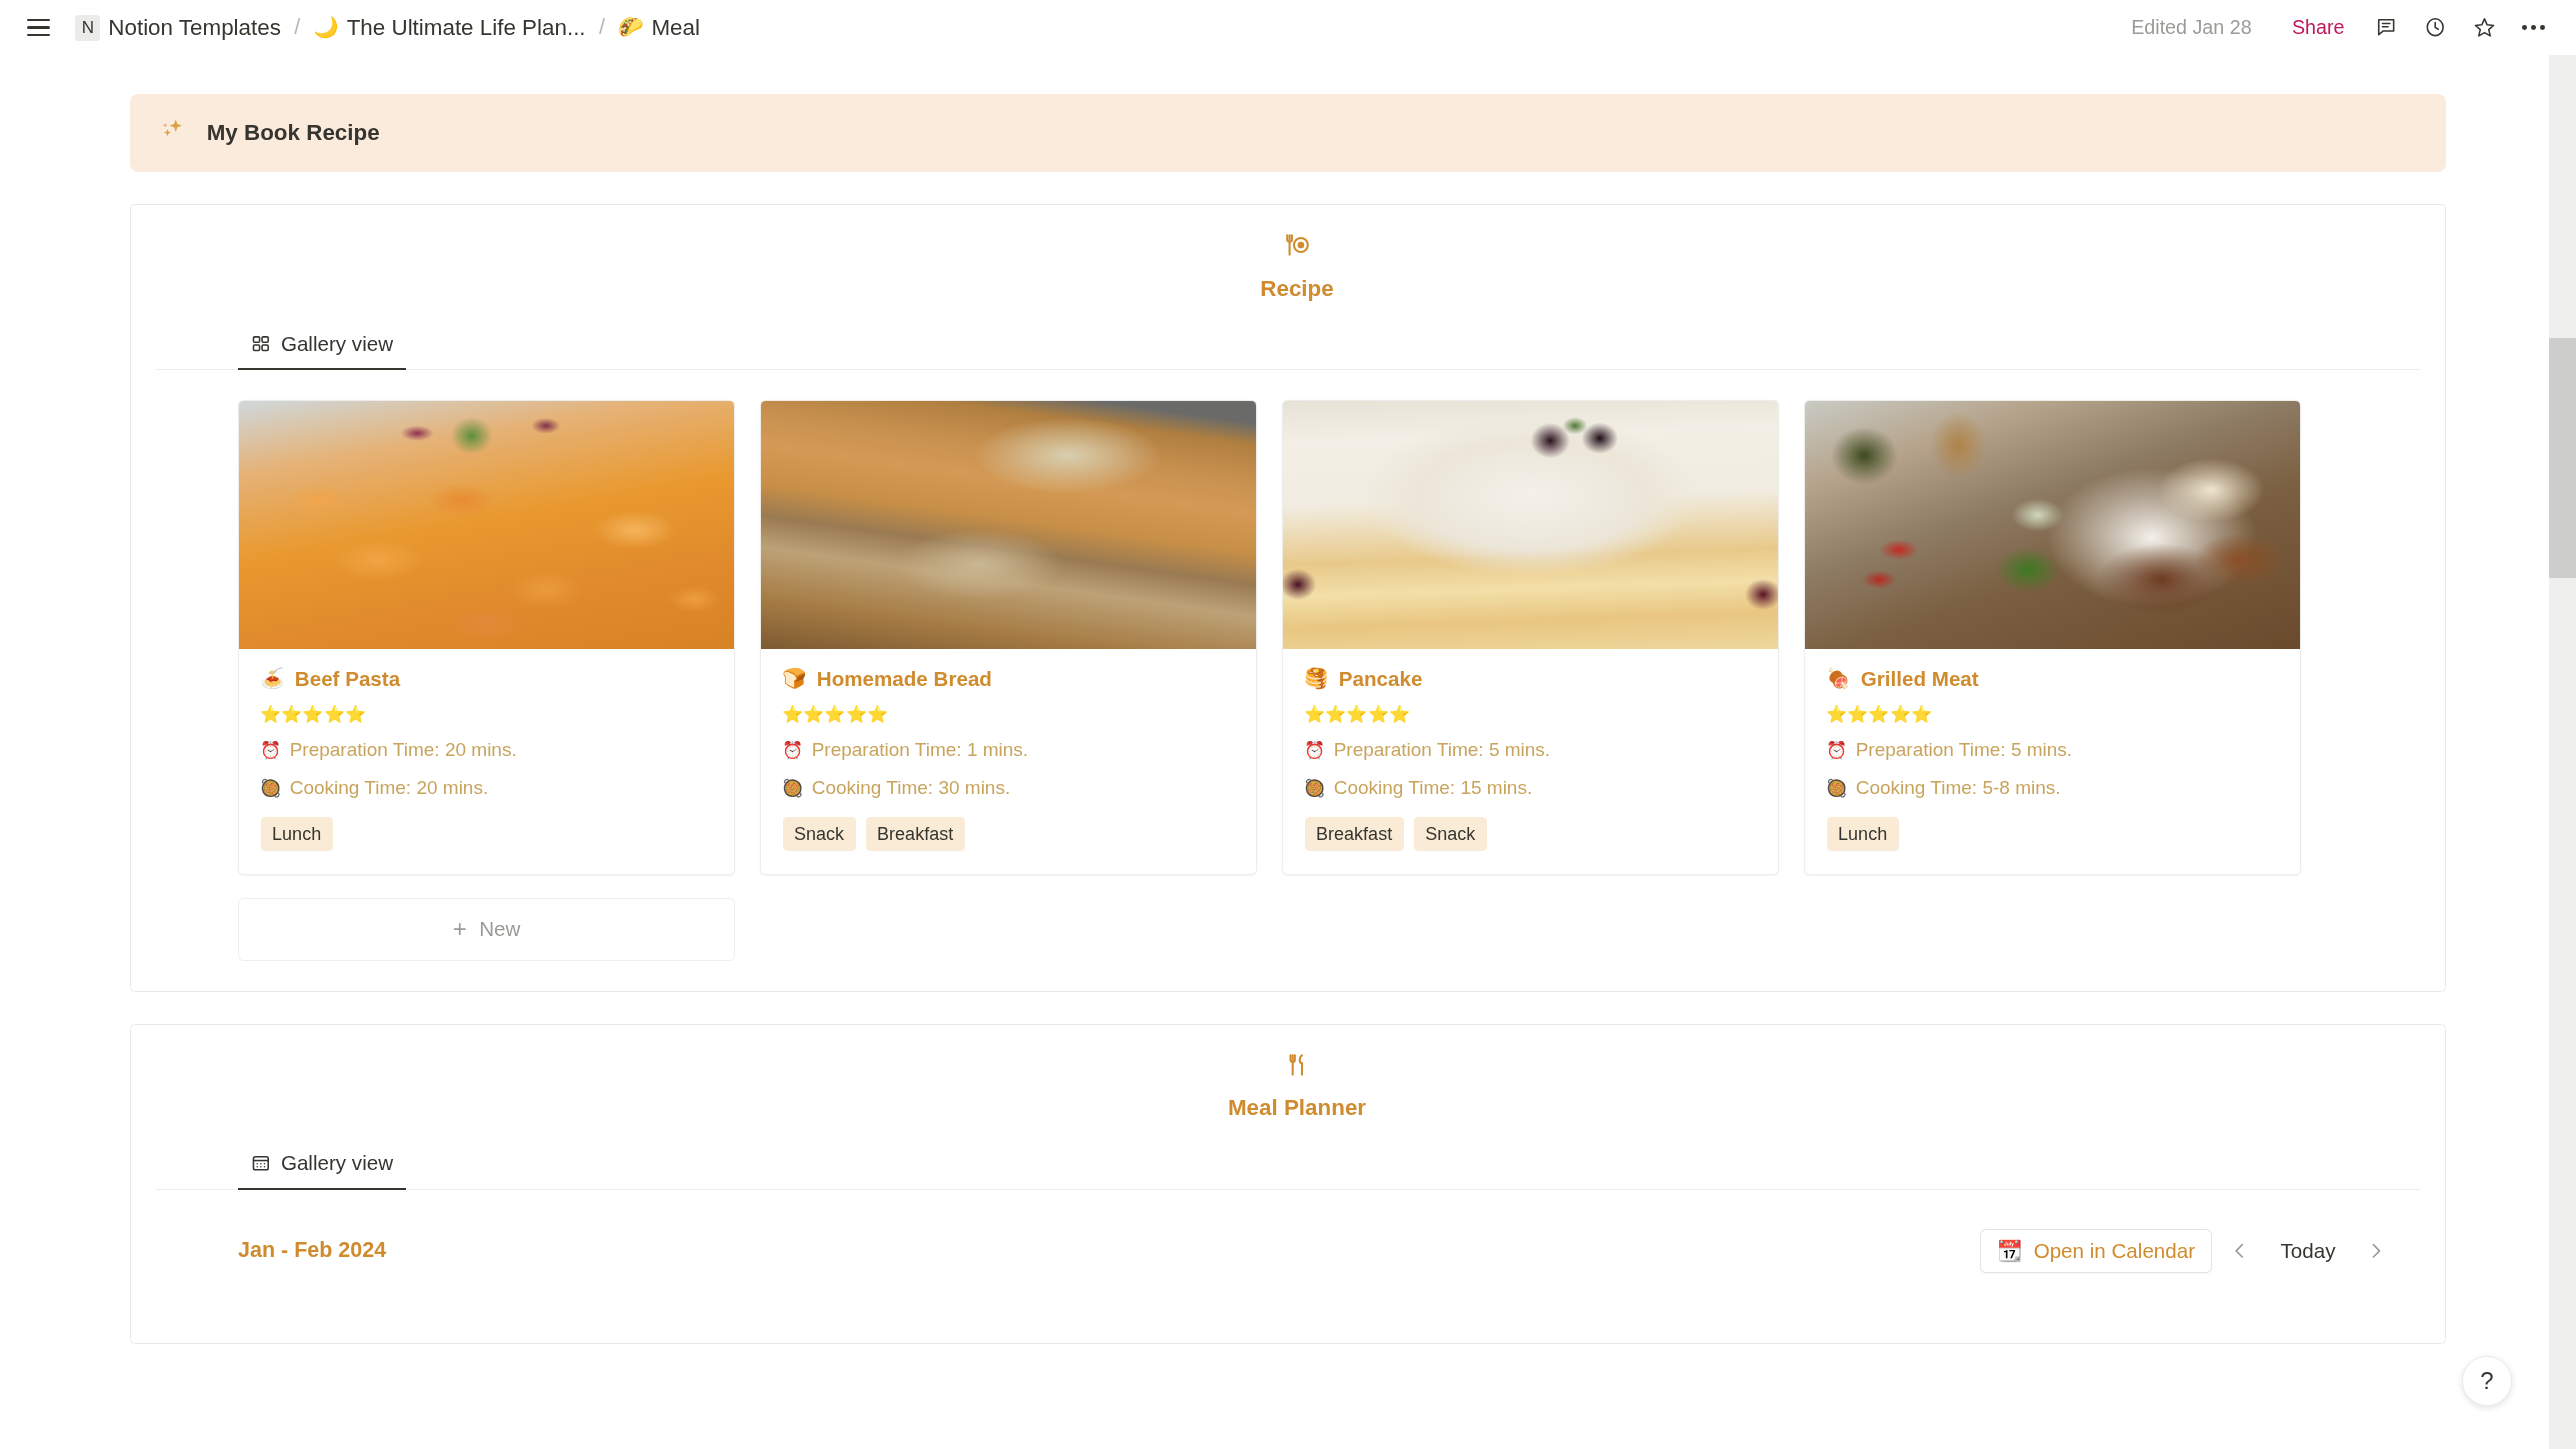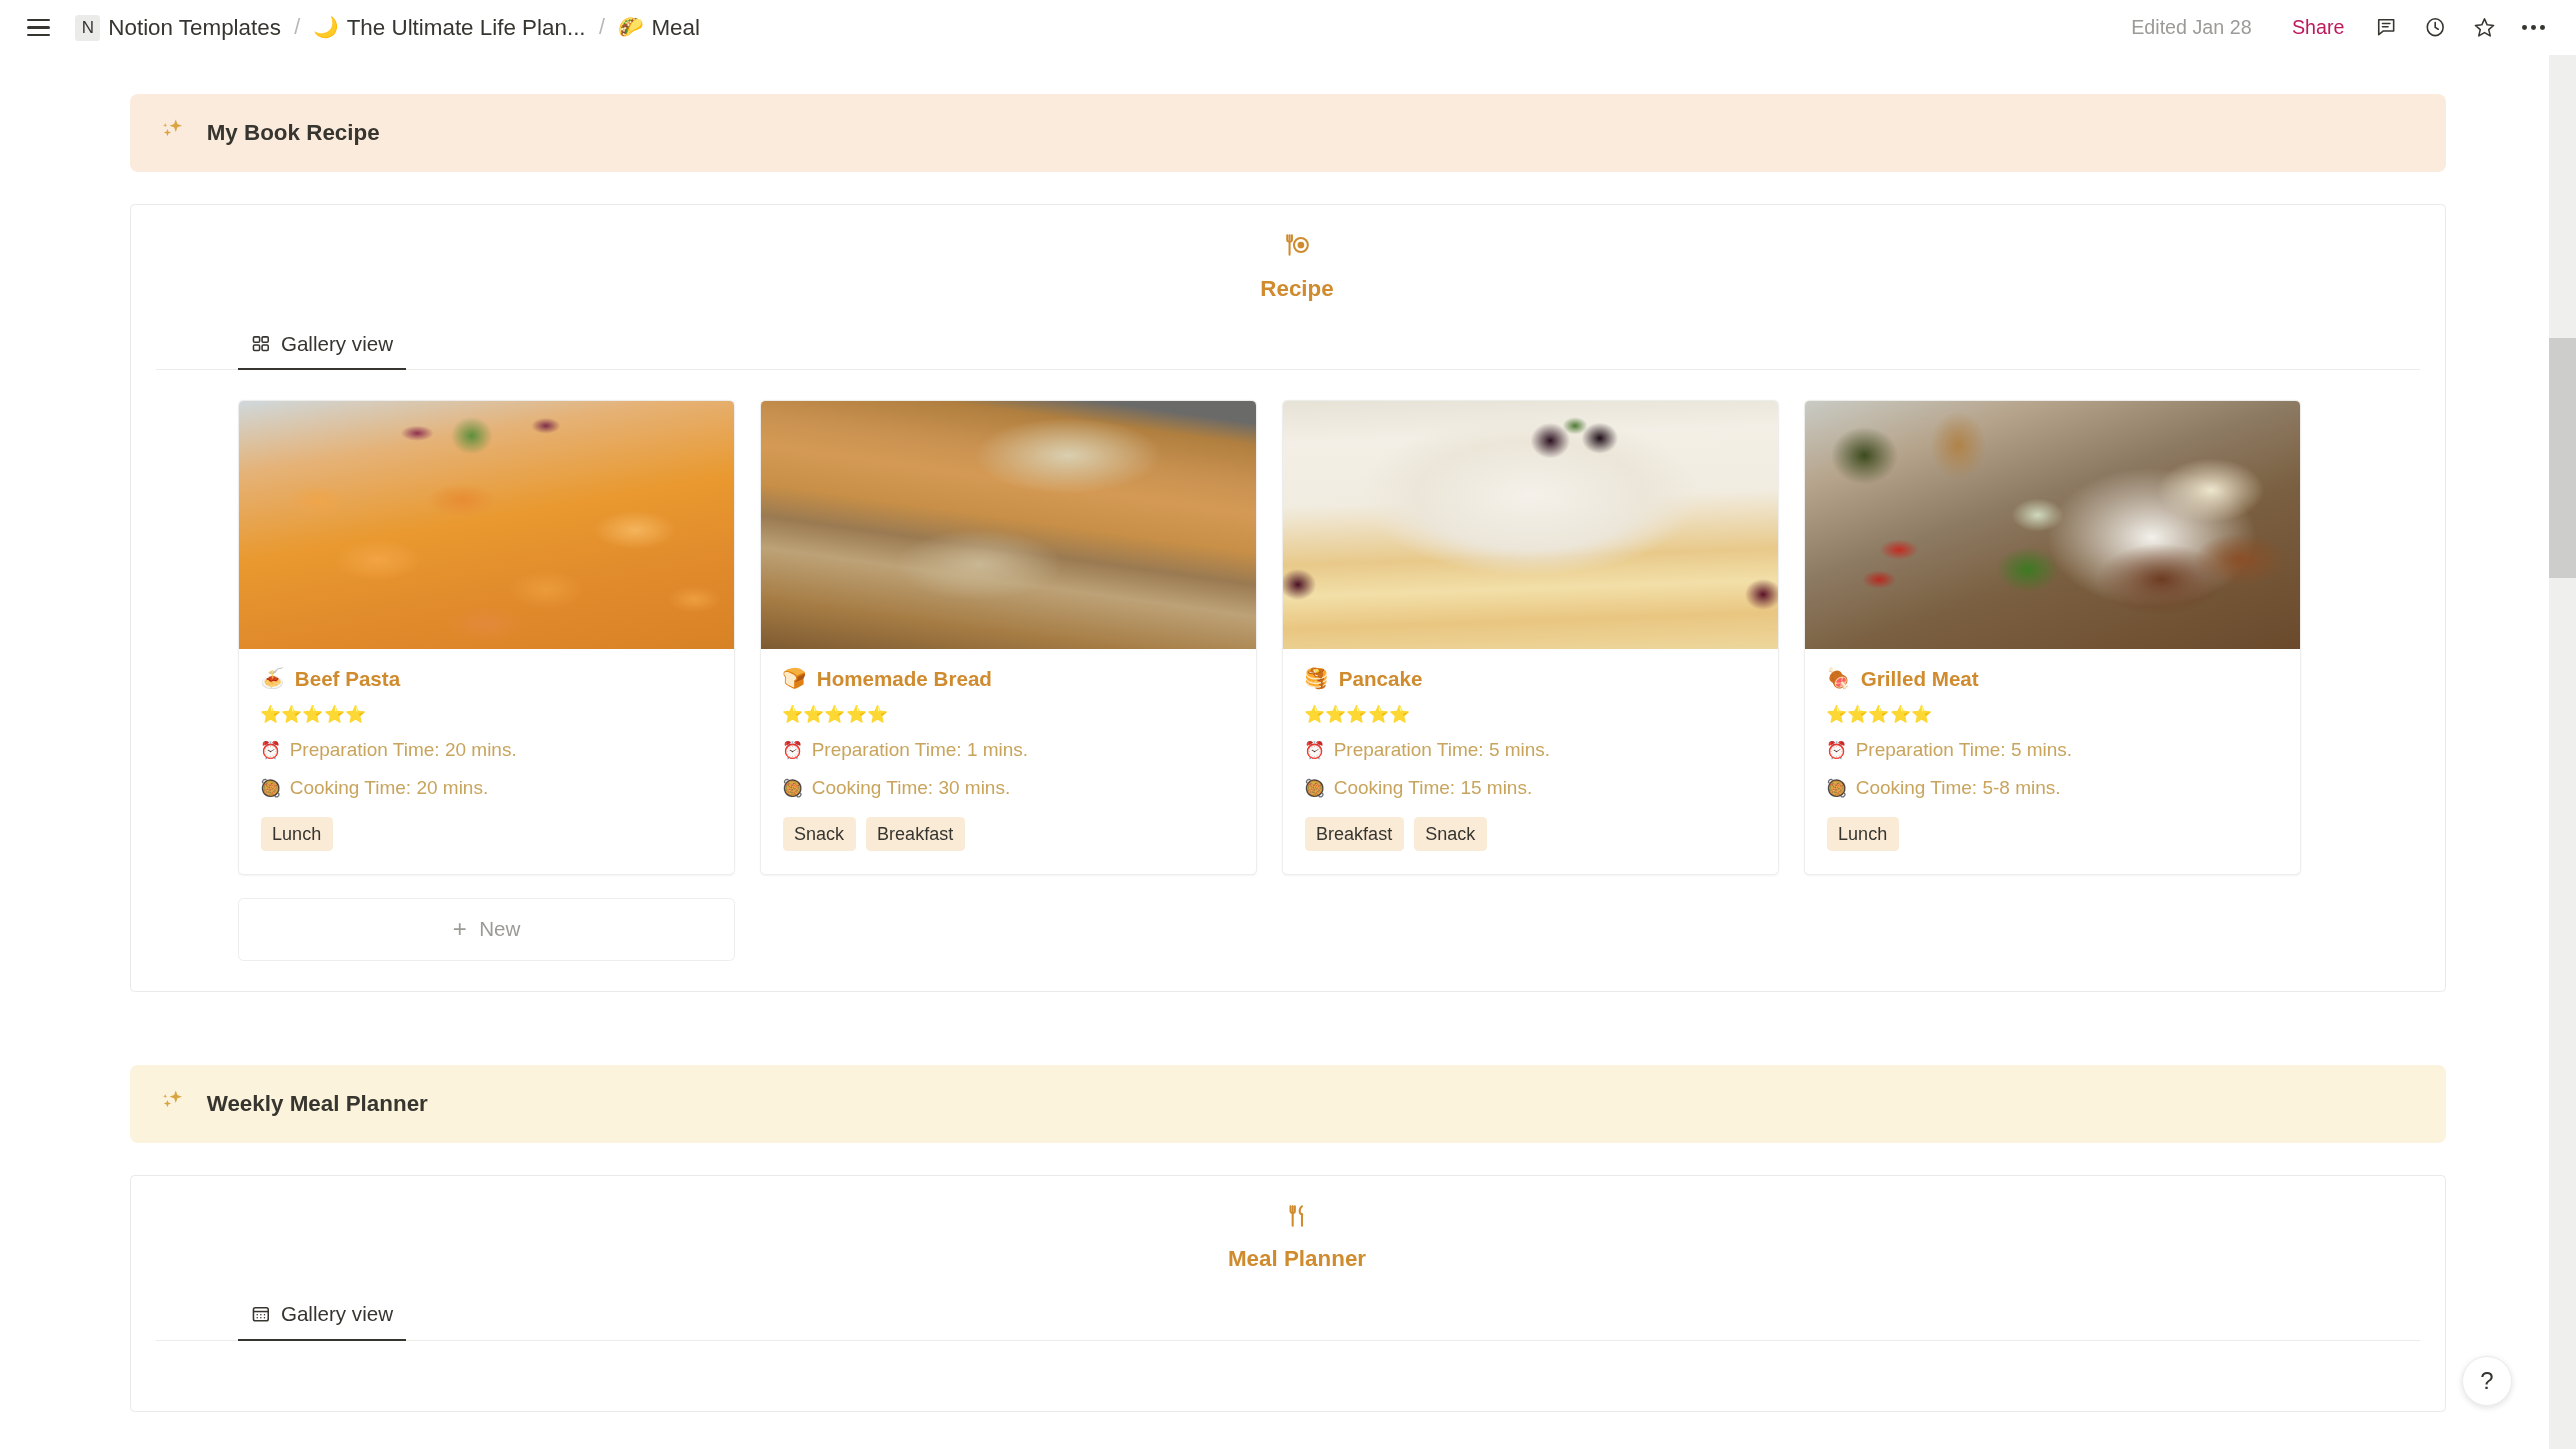--- a/index.html
+++ b/index.html
@@ -417,16 +417,6 @@
 
     </div>
 
-    <div class="callout cream" style="margin-top:73px;">
-      <span class="callout-ico">
-        <svg width="27" height="27" viewBox="0 0 24 24" fill="#d9a441">
-          <path d="M14 2.2l1.45 4.1 4.1 1.45-4.1 1.45L14 13.3l-1.45-4.1-4.1-1.45 4.1-1.45z"></path>
-          <path d="M6.6 10.6l.85 2.35 2.35.85-2.35.85-.85 2.35-.85-2.35-2.35-.85 2.35-.85z"></path>
-          <path d="M4.6 5.4l.5 1.4 1.4.5-1.4.5-.5 1.4-.5-1.4-1.4-.5 1.4-.5z"></path>
-        </svg>
-      </span>
-      <span class="callout-text">Weekly Meal Planner</span>
-    </div>
 
     <div class="db-block" style="padding-bottom:70px;">
 

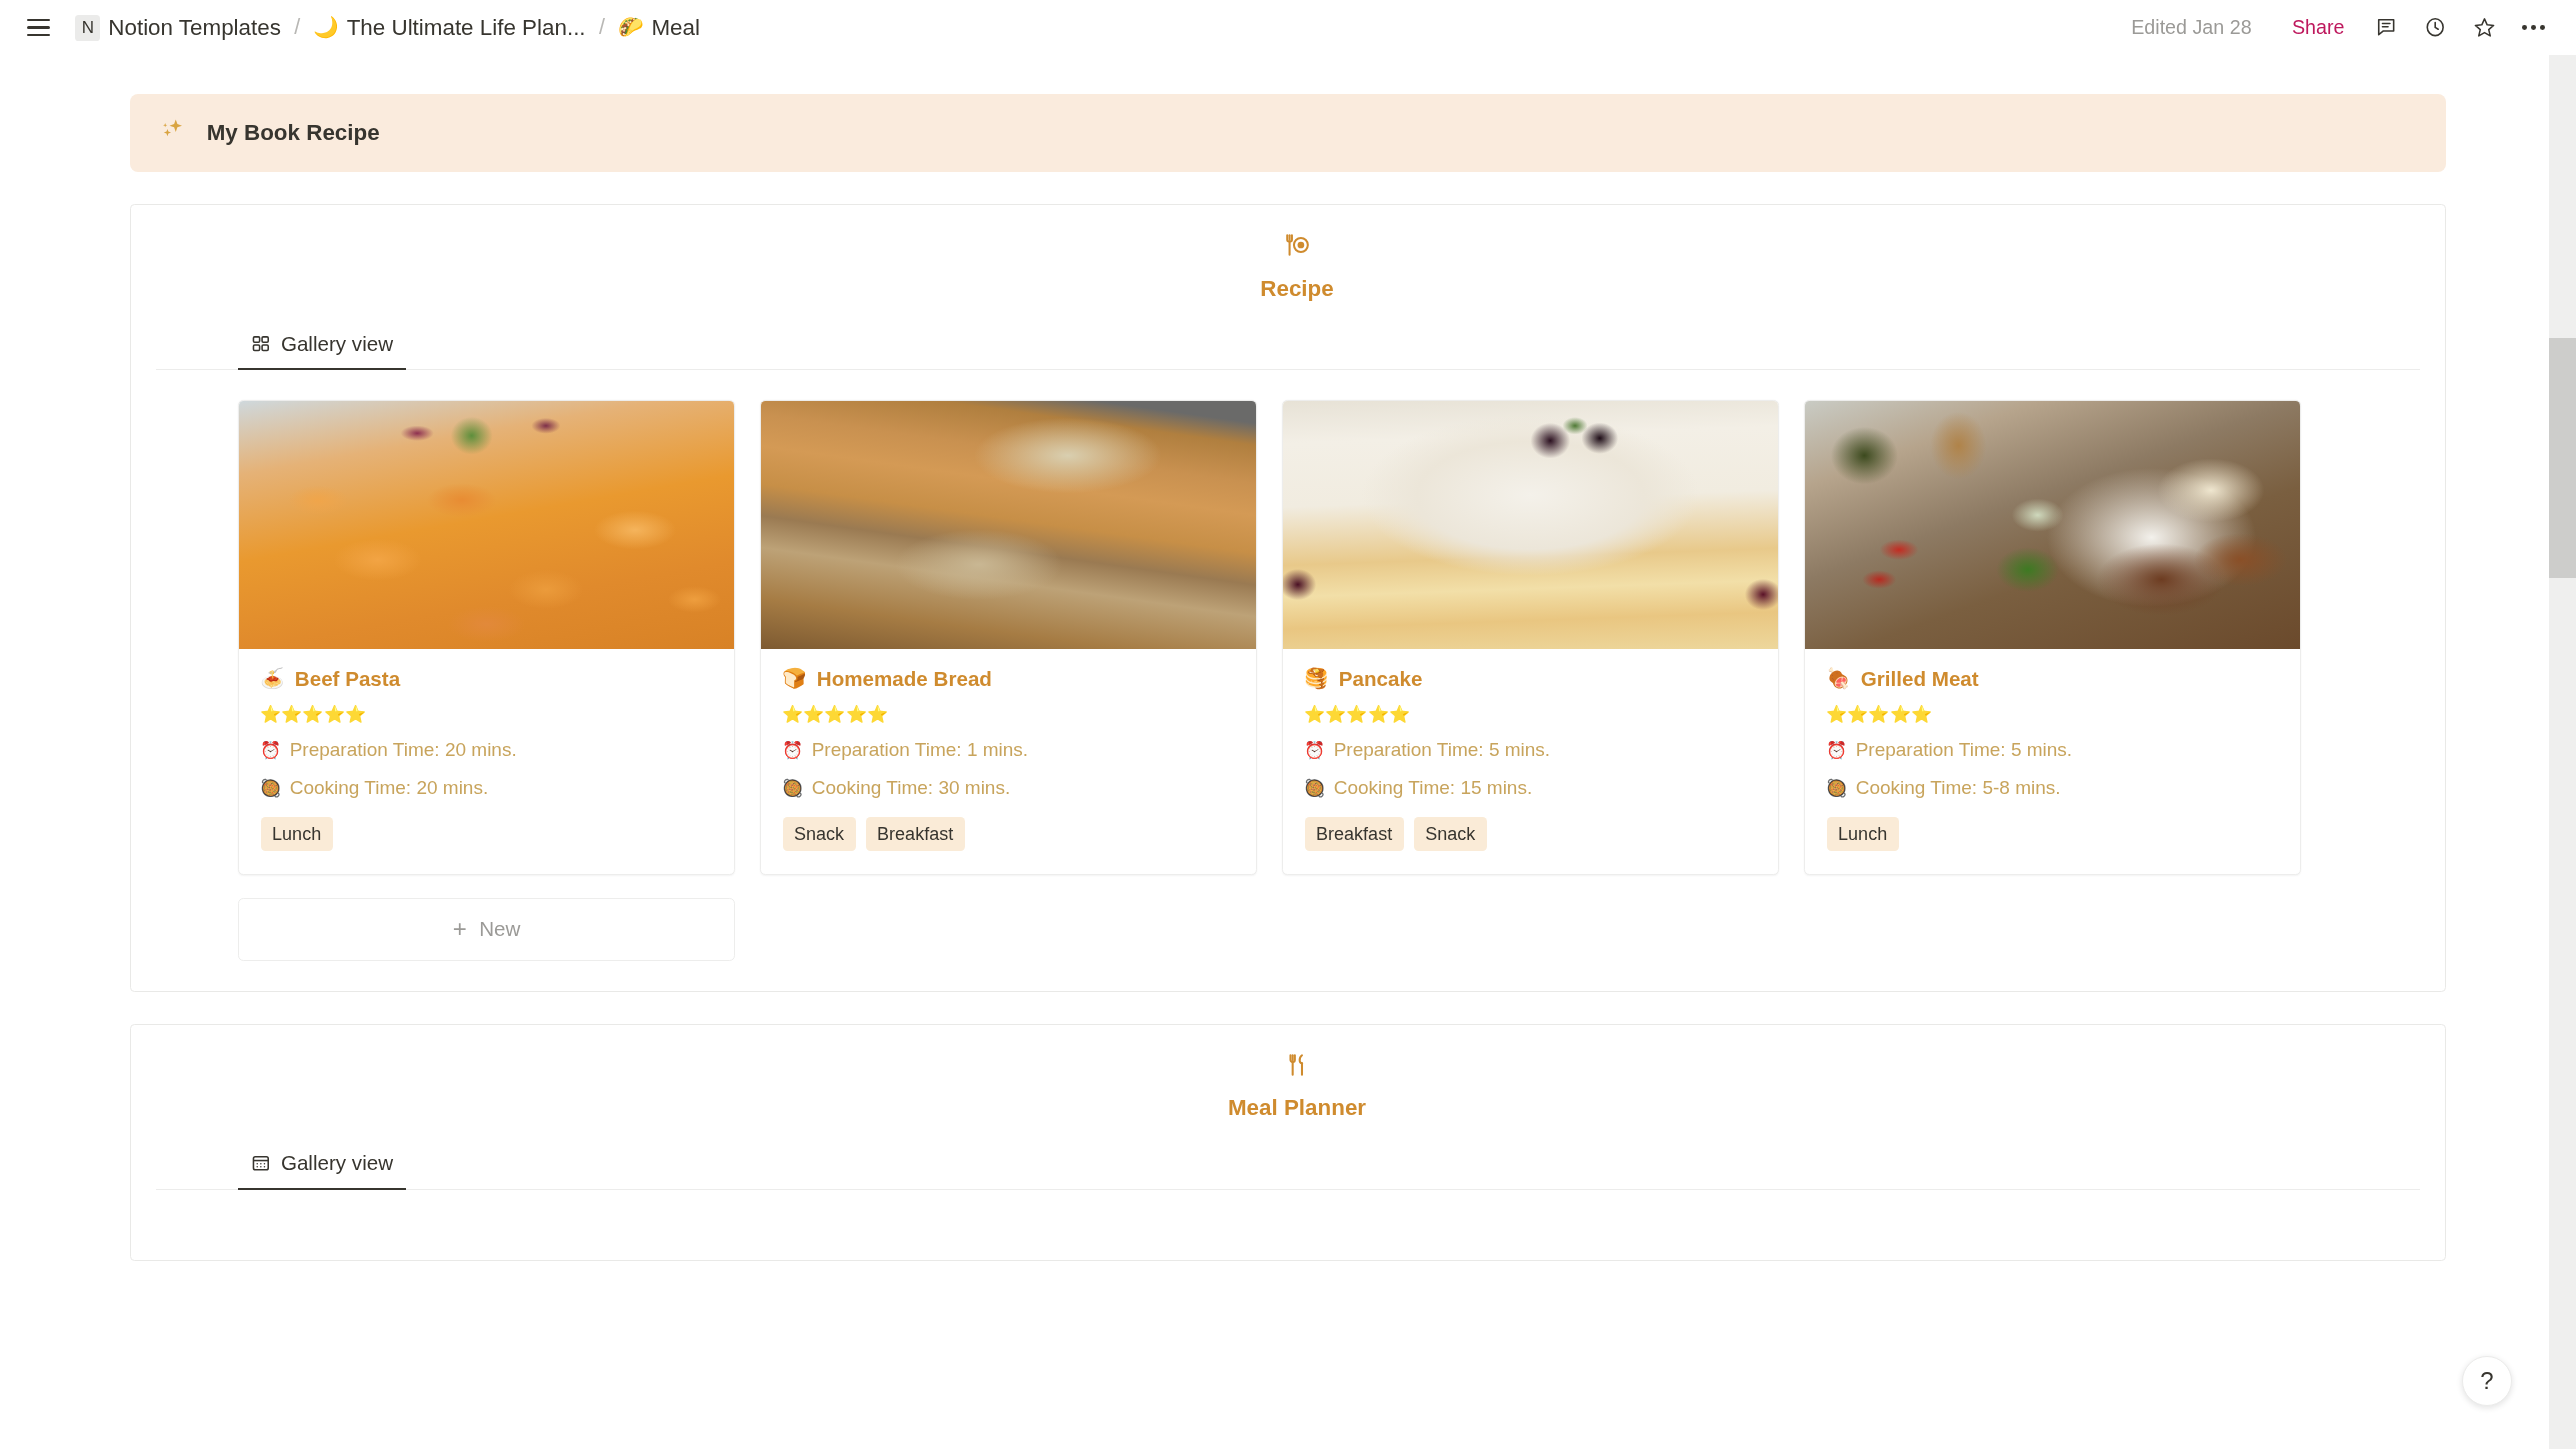--- a/index.html
+++ b/index.html
@@ -451,6 +451,30 @@
         </div>
       </div>
 
+      <div class="planner-toolbar">
+        <span class="range-label">Jan - Feb 2024</span>
+
+        <div class="toolbar-right">
+          <div class="cal-btn">
+            <span>📆</span>
+            <span>Open in Calendar</span>
+          </div>
+
+          <div class="nav-arrow">
+            <svg width="19.7" height="19.7" viewBox="0 0 24 24" fill="none" stroke="#9b9a97" stroke-width="2" stroke-linecap="round" stroke-linejoin="round">
+              <polyline points="15,4.5 7.5,12 15,19.5"></polyline>
+            </svg>
+          </div>
+
+          <div class="today-btn">Today</div>
+
+          <div class="nav-arrow">
+            <svg width="19.7" height="19.7" viewBox="0 0 24 24" fill="none" stroke="#9b9a97" stroke-width="2" stroke-linecap="round" stroke-linejoin="round">
+              <polyline points="9,4.5 16.5,12 9,19.5"></polyline>
+            </svg>
+          </div>
+        </div>
+      </div>
 
     </div>
 

